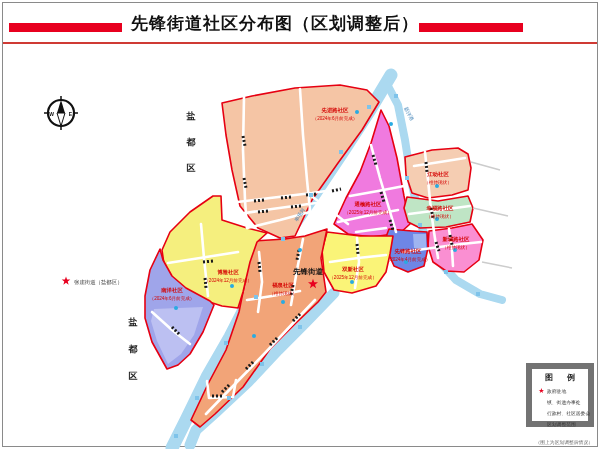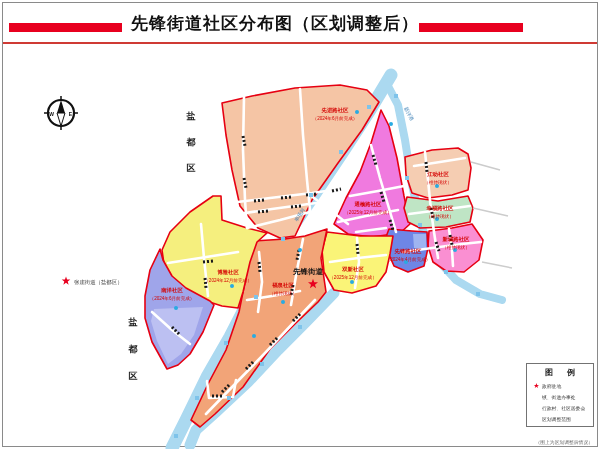--- a/index.html
+++ b/index.html
@@ -19,7 +19,7 @@
   .margin-char{font-size:9px;font-weight:bold;fill:#222;text-anchor:middle;}
   .river-label{font-size:5px;fill:#3a7fb5;}
   #legend{position:absolute;left:526px;top:363px;width:68px;height:64px;background:#fff;
-          border:1px solid #737373;box-sizing:border-box;padding:3px 4px;}
+          border:6px solid #737373;box-sizing:border-box;padding:3px 4px;}
   #legend-title{text-align:center;font-size:8px;font-weight:bold;color:#222;
                 letter-spacing:6px;padding-left:6px;margin-bottom:2px;}
   .legend-row{display:flex;align-items:center;height:11px;}

